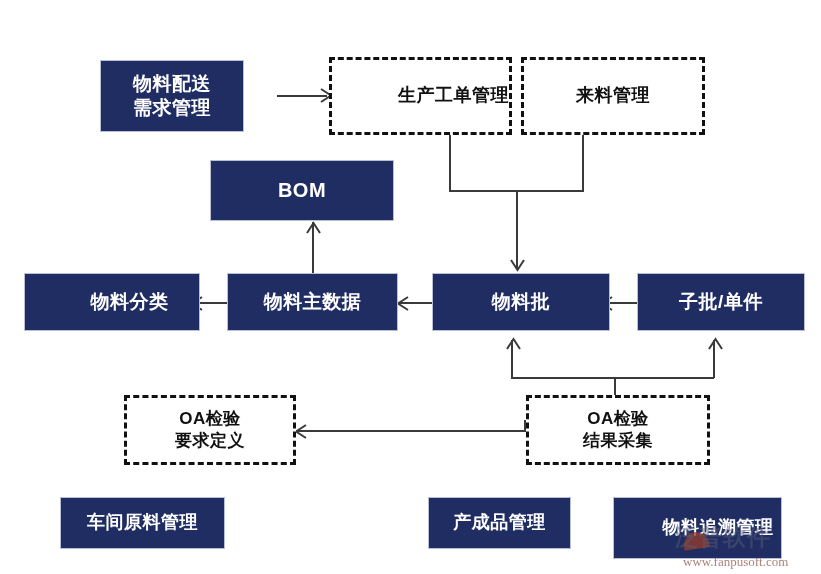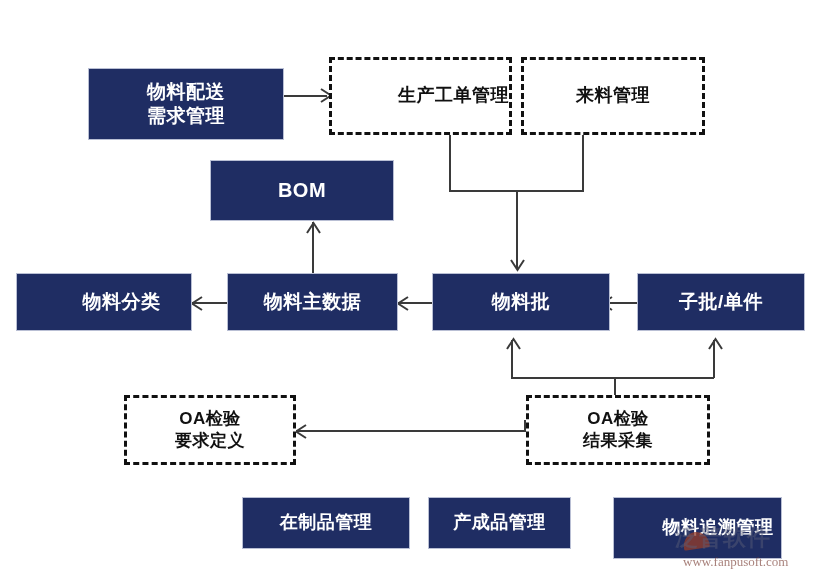--- a/index.html
+++ b/index.html
@@ -149,7 +149,7 @@
     <polyline points="12,2 2,8.5 12,15" fill="none" stroke="#3a3a3a" stroke-width="2"></polyline>
   </svg>
 
-  <div class="node solid" style="left:88px; top:60px; width:196px; height:72px; font-size:19px;margin-top:8px;">
+  <div class="node solid" style="left:100px; top:60px; width:144px; height:72px; font-size:19px;">
     <span class="lbl">物料配送
 需求管理</span>
   </div>

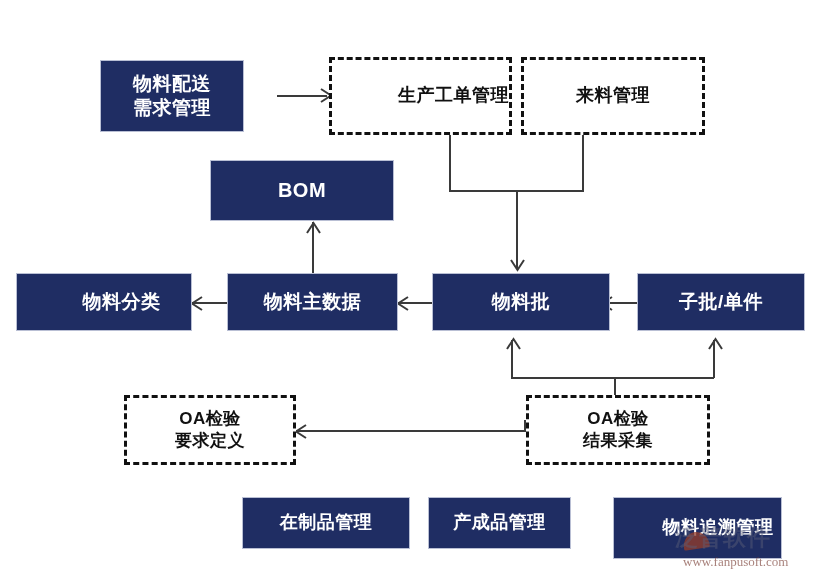--- a/index.html
+++ b/index.html
@@ -166,7 +166,7 @@
     <span class="lbl">BOM</span>
   </div>
 
-  <div class="node solid" style="left:16px; top:273px; width:176px; height:58px; font-size:19px;padding-left:35px;">
+  <div class="node solid" style="left:24px; top:273px; width:176px; height:58px; font-size:19px;padding-left:35px;">
     <span class="lbl">物料分类</span>
   </div>
 

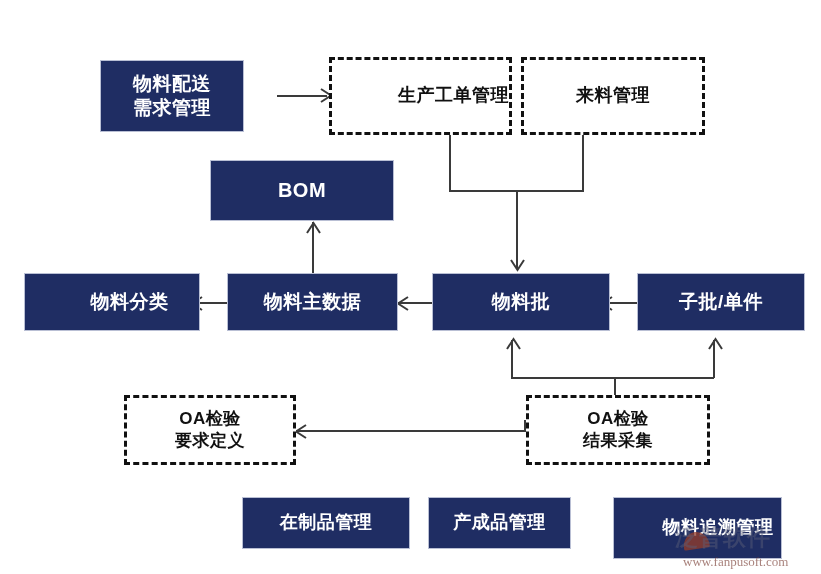--- a/index.html
+++ b/index.html
@@ -192,6 +192,9 @@
 结果采集</span>
   </div>
 
+  <div class="node solid" style="left:60px; top:497px; width:165px; height:52px; font-size:18px;">
+    <span class="lbl">车间原料管理</span>
+  </div>
 
   <div class="node solid" style="left:242px; top:497px; width:168px; height:52px; font-size:18px;">
     <span class="lbl">在制品管理</span>

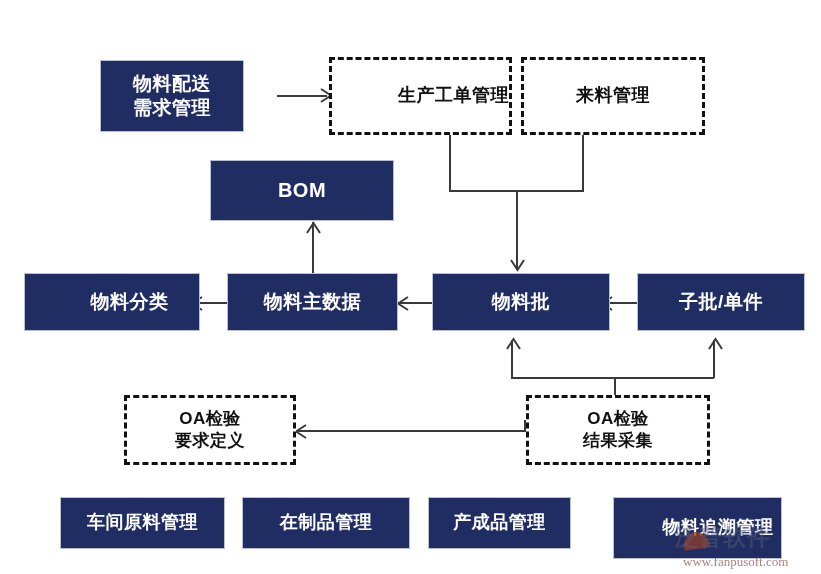--- a/index.html
+++ b/index.html
@@ -196,9 +196,6 @@
     <span class="lbl">车间原料管理</span>
   </div>
 
-  <div class="node solid" style="left:242px; top:497px; width:168px; height:52px; font-size:18px;">
-    <span class="lbl">在制品管理</span>
-  </div>
 
   <div class="node solid" style="left:428px; top:497px; width:143px; height:52px; font-size:18px;">
     <span class="lbl">产成品管理</span>

